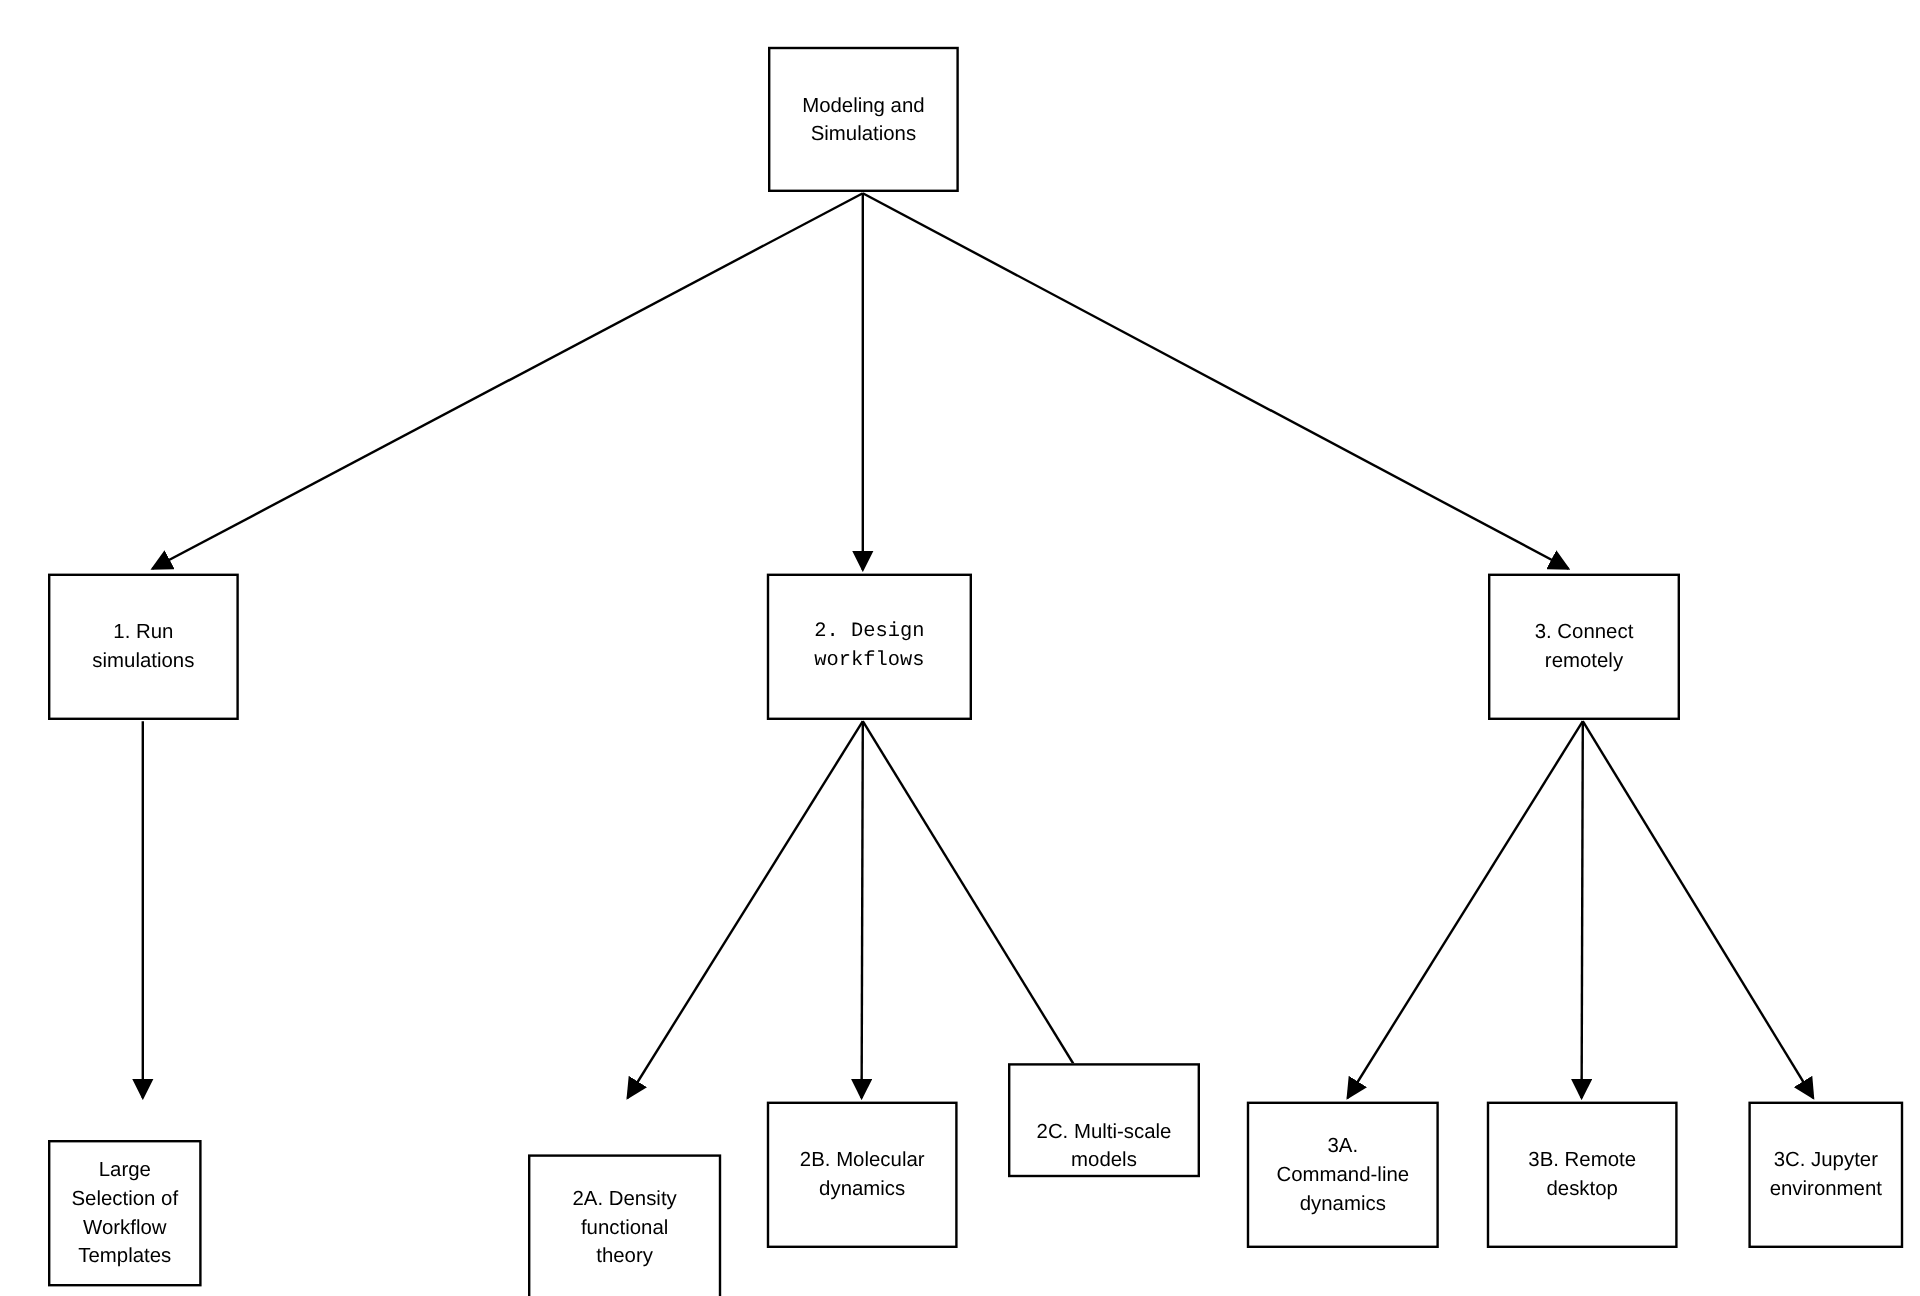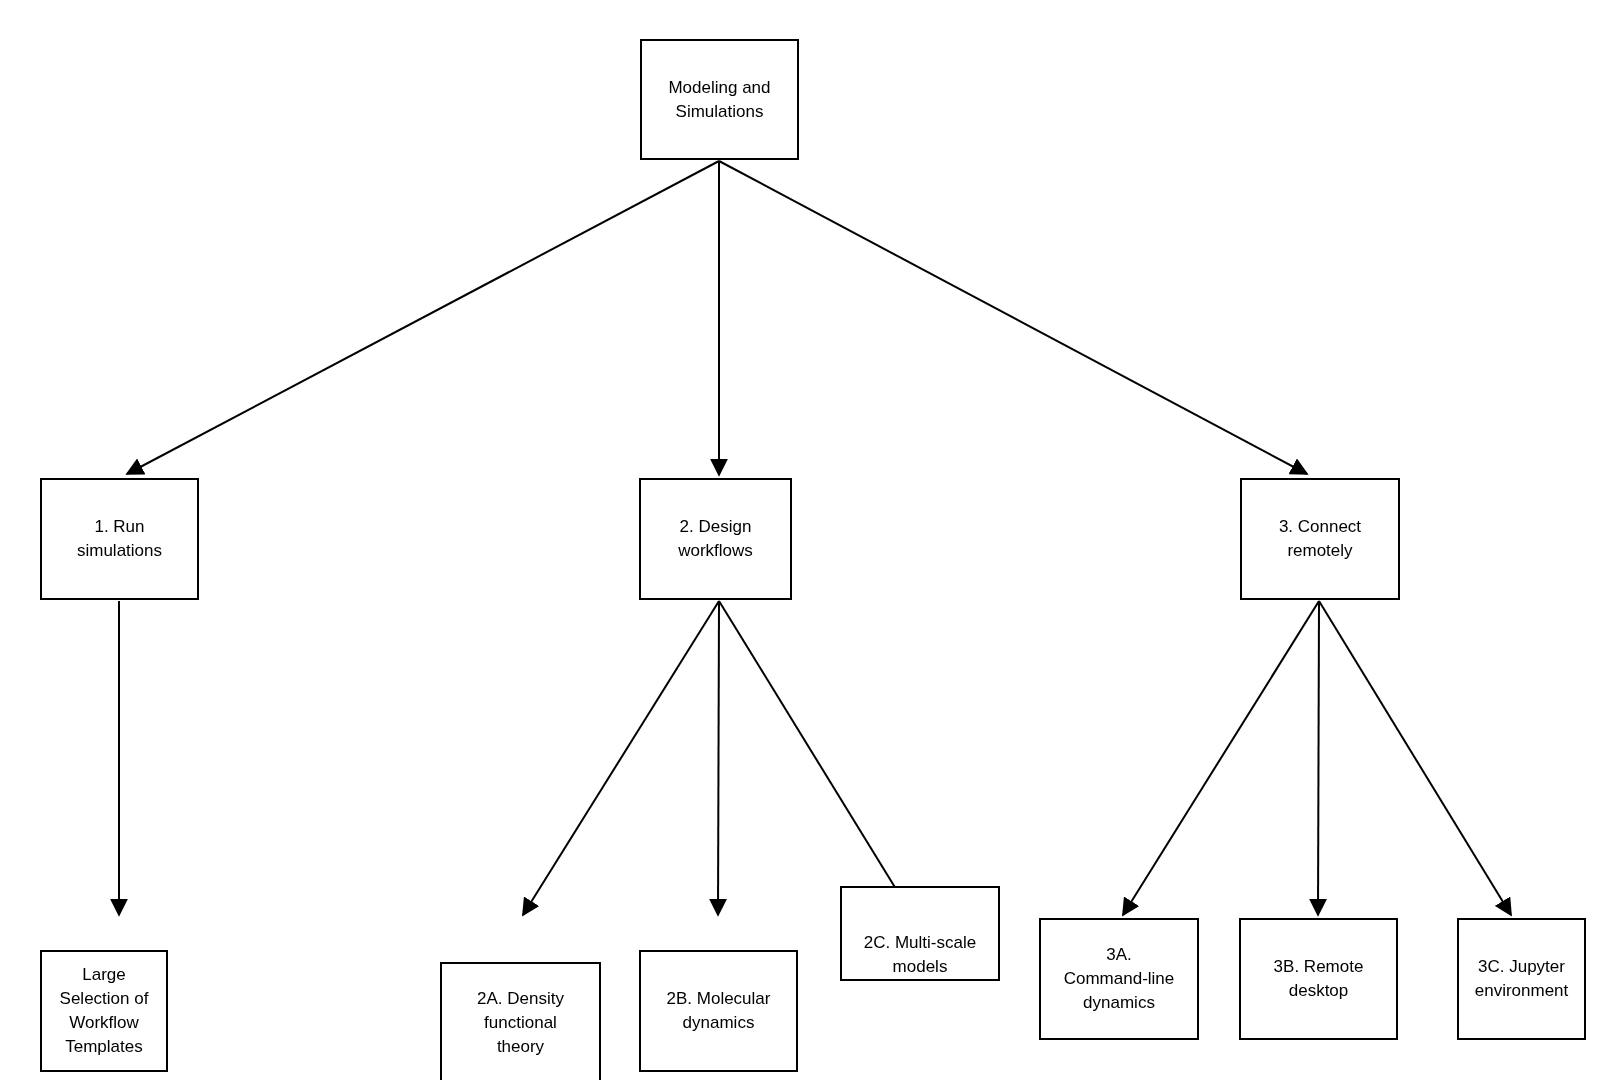--- a/index.html
+++ b/index.html
@@ -45,7 +45,7 @@
   
   #node-root       { left: 640px;  top: 39px;  width: 159px; height: 121px; }
   #node-run        { left: 40px;   top: 478px; width: 159px; height: 122px; }
-  #node-design     { left: 639px;  top: 478px; width: 153px; height: 122px; }
+  #node-design     { left: 639px;  top: 478px; width: 171px; height: 122px; font-family: Liberation Mono, monospace; }
   #node-connect    { left: 1240px; top: 478px; width: 160px; height: 122px; }
   #node-templates  { left: 40px;   top: 950px; width: 128px; height: 122px; }
   #node-dft        { left: 440px;  top: 918px; width: 161px; height: 122px; margin-top: 44px; }

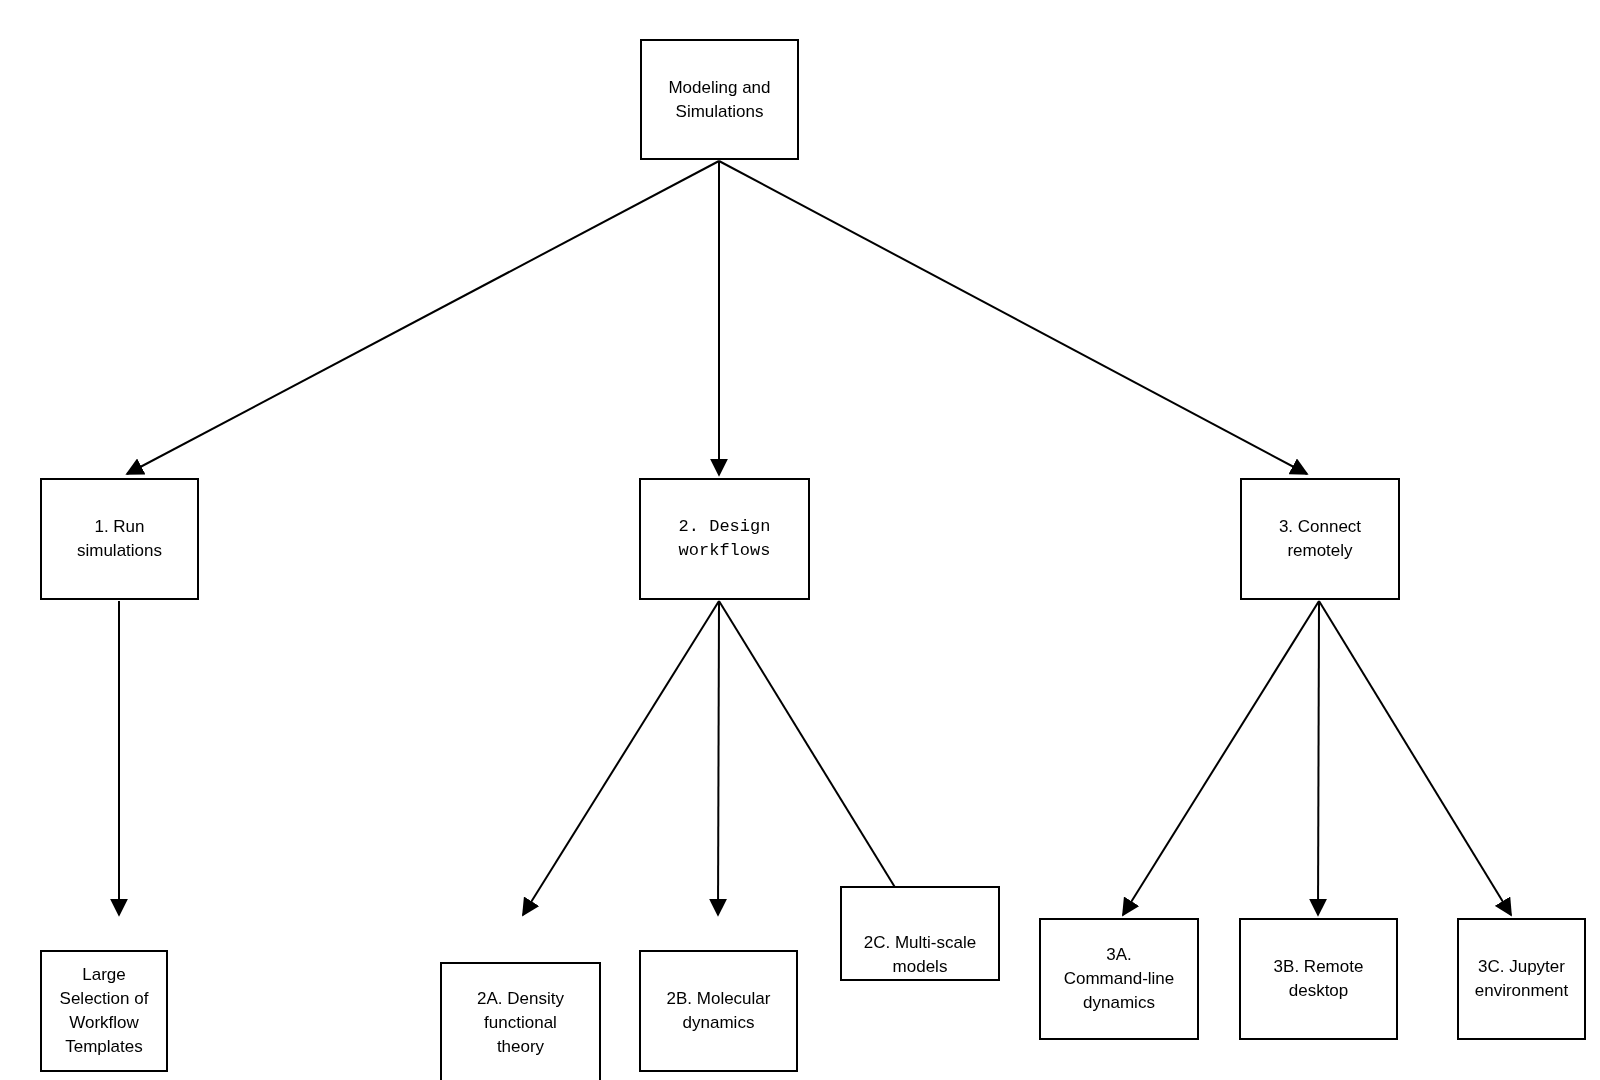--- a/index.html
+++ b/index.html
@@ -49,7 +49,7 @@
   #node-connect    { left: 1240px; top: 478px; width: 160px; height: 122px; }
   #node-templates  { left: 40px;   top: 950px; width: 128px; height: 122px; }
   #node-dft        { left: 440px;  top: 918px; width: 161px; height: 122px; margin-top: 44px; }
-  #node-md         { left: 639px;  top: 918px; width: 159px; height: 122px; margin-top: 32px; }
+  #node-md         { left: 639px;  top: 918px; width: 159px; height: 122px; }
   #node-multiscale { left: 840px;  top: 886px; width: 160px; height: 95px; align-items: flex-end; }
   #node-cli        { left: 1039px; top: 918px; width: 160px; height: 122px; }
   #node-rdesktop   { left: 1239px; top: 918px; width: 159px; height: 122px; }

